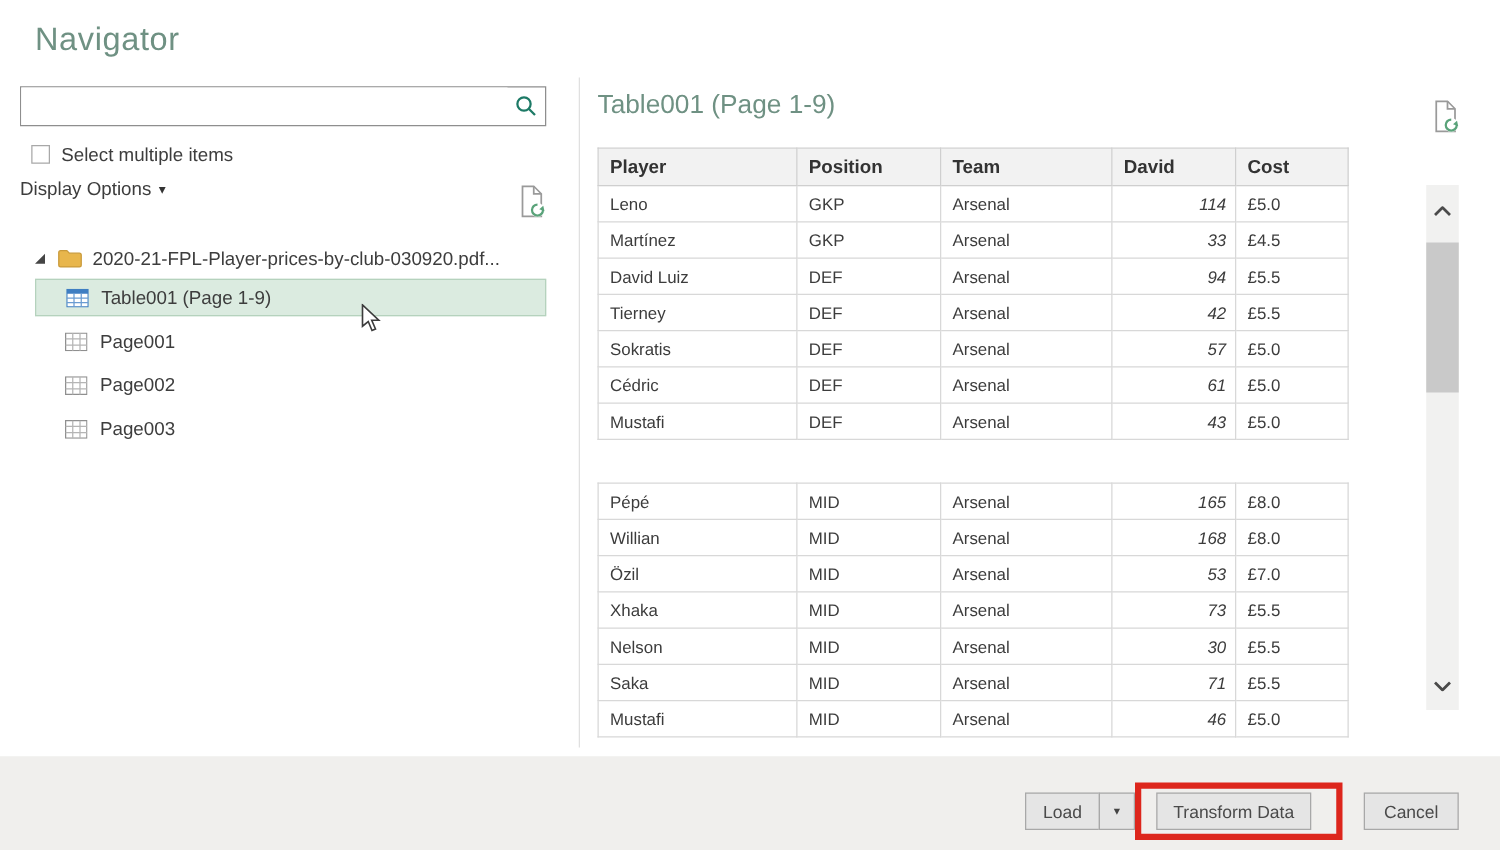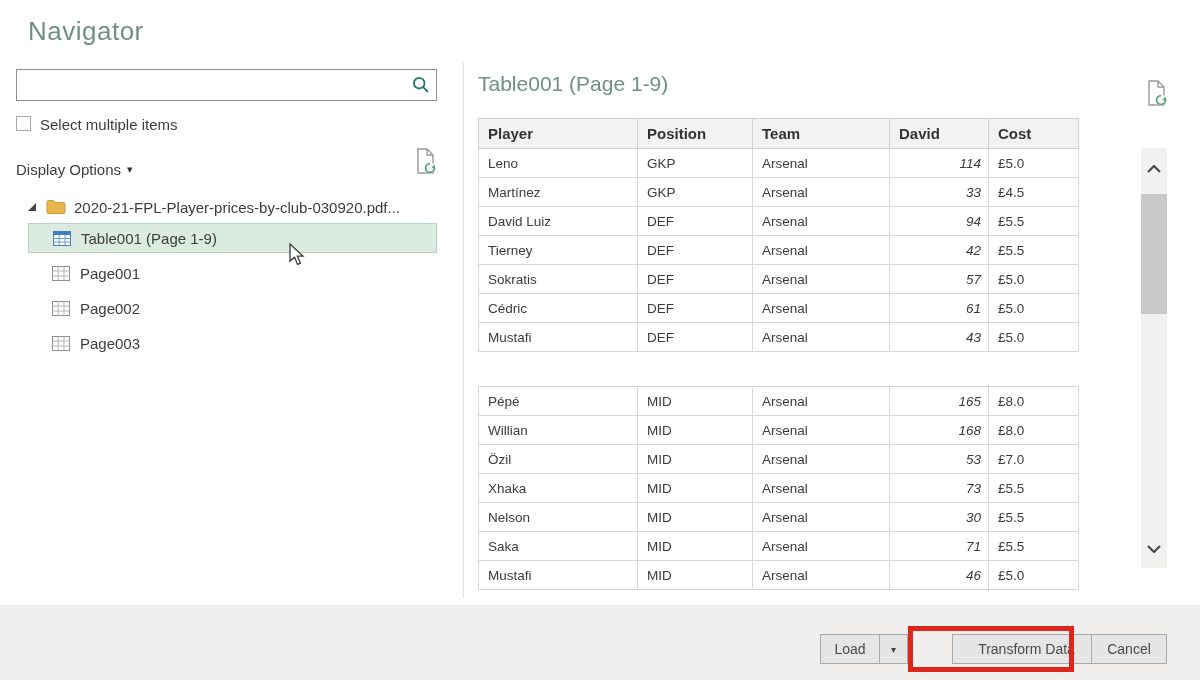--- a/index.html
+++ b/index.html
@@ -13,7 +13,7 @@
   .search-input { flex:1; border:none; outline:none; height:100%; padding:0 8px; font-size:14px; font-family:"Liberation Sans",sans-serif; }
   .search-icon { width:30px; display:flex; justify-content:center; align-items:center; }
 
-  .chk-row { position:absolute; left:16px; top:116px; display:flex; align-items:flex-start; gap:9px; }
+  .chk-row { position:absolute; left:25px; top:116px; display:flex; align-items:flex-start; gap:9px; }
   .checkbox { width:15px; height:15px; border:1px solid #a8a8a8; background:#fff; }
   .chk-label { font-size:15px; color:#3d3d3d; }
 

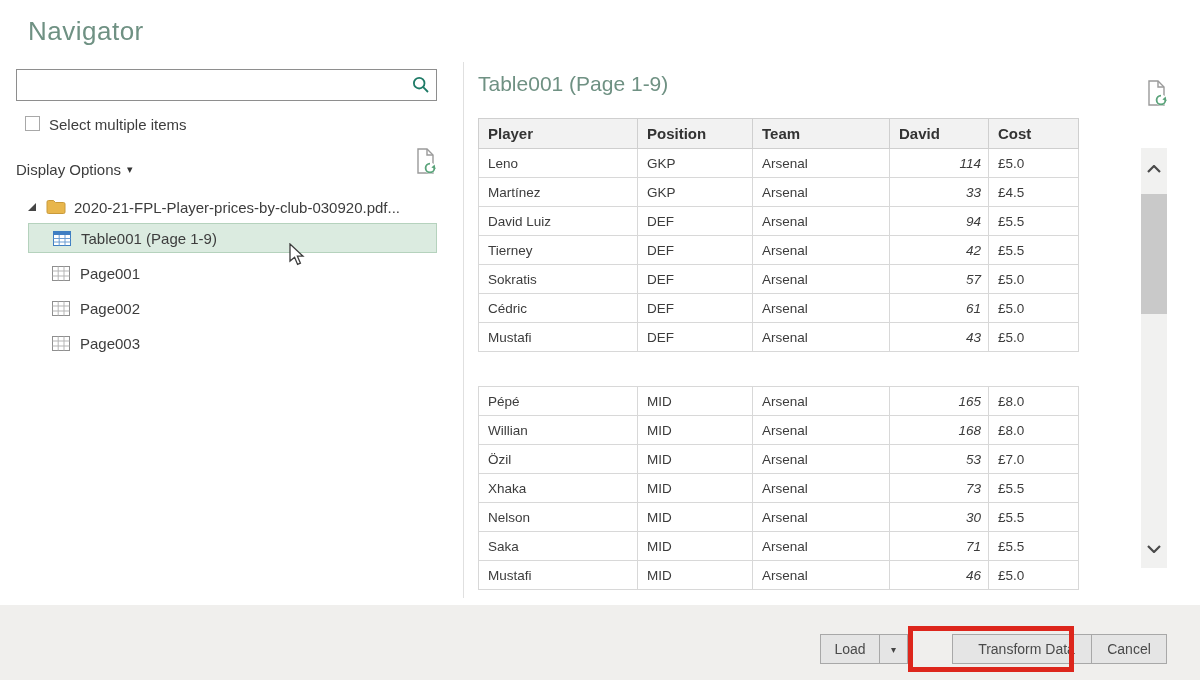--- a/index.html
+++ b/index.html
@@ -17,7 +17,7 @@
   .checkbox { width:15px; height:15px; border:1px solid #a8a8a8; background:#fff; }
   .chk-label { font-size:15px; color:#3d3d3d; }
 
-  .display-options { position:absolute; left:16px; top:161px; display:flex; align-items:center; gap:6px; font-size:15px; color:#3d3d3d; cursor:default;justify-content:flex-end; }
+  .display-options { position:absolute; left:16px; top:143px; display:flex; align-items:center; gap:6px; font-size:15px; color:#3d3d3d; cursor:default;justify-content:flex-end; }
   .caret { font-size:11px; color:#333; }
 
   .icon-docrefresh { position:absolute; }

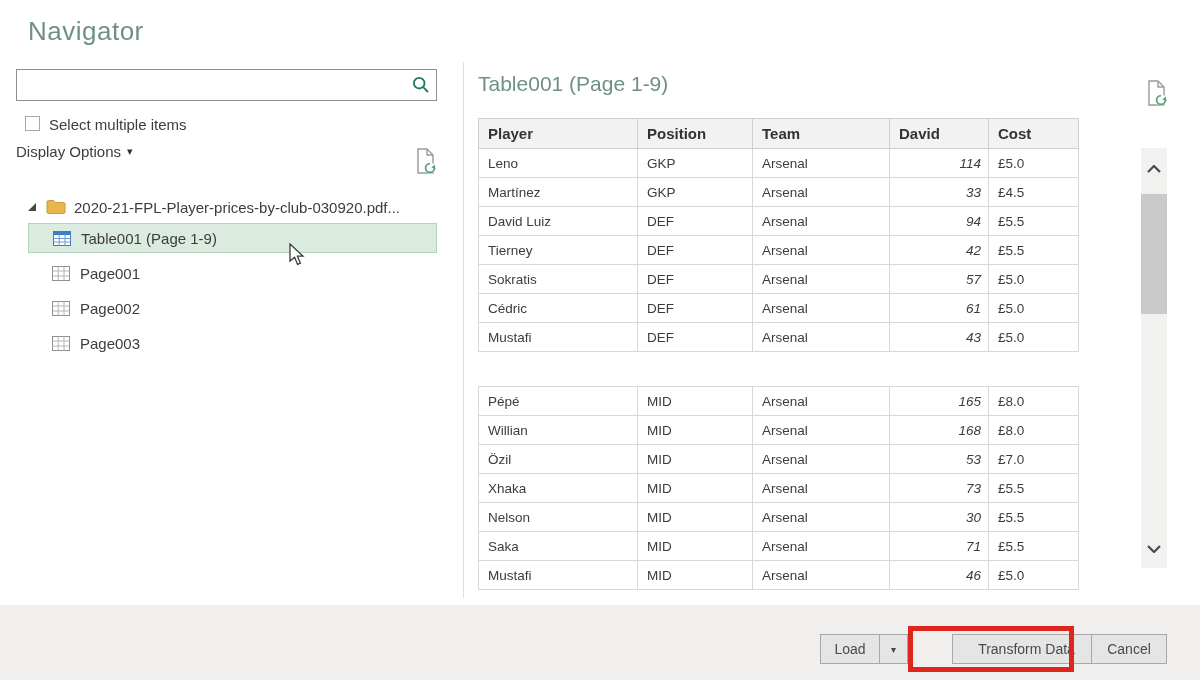--- a/index.html
+++ b/index.html
@@ -51,7 +51,7 @@
   .btn { position:absolute; top:634px; height:30px; background:#e5e5e5; border:1px solid #a8a8a8; color:#4a4a4a; font-size:14px; display:flex; align-items:center; justify-content:center; font-family:"Liberation Sans",sans-serif; }
   .btn-load { left:820px; width:60px; }
   .btn-load-arrow { left:879px; width:29px; font-size:10px; color:#444; }
-  .btn-transform { left:952px; width:149px; }
+  .btn-transform { left:925px; width:124px; }
   .btn-cancel { left:1091px; width:76px; }
   .annotation-box { position:absolute; left:908px; top:626px; width:166px; height:46px; border:5px solid #dd261c; }
 

